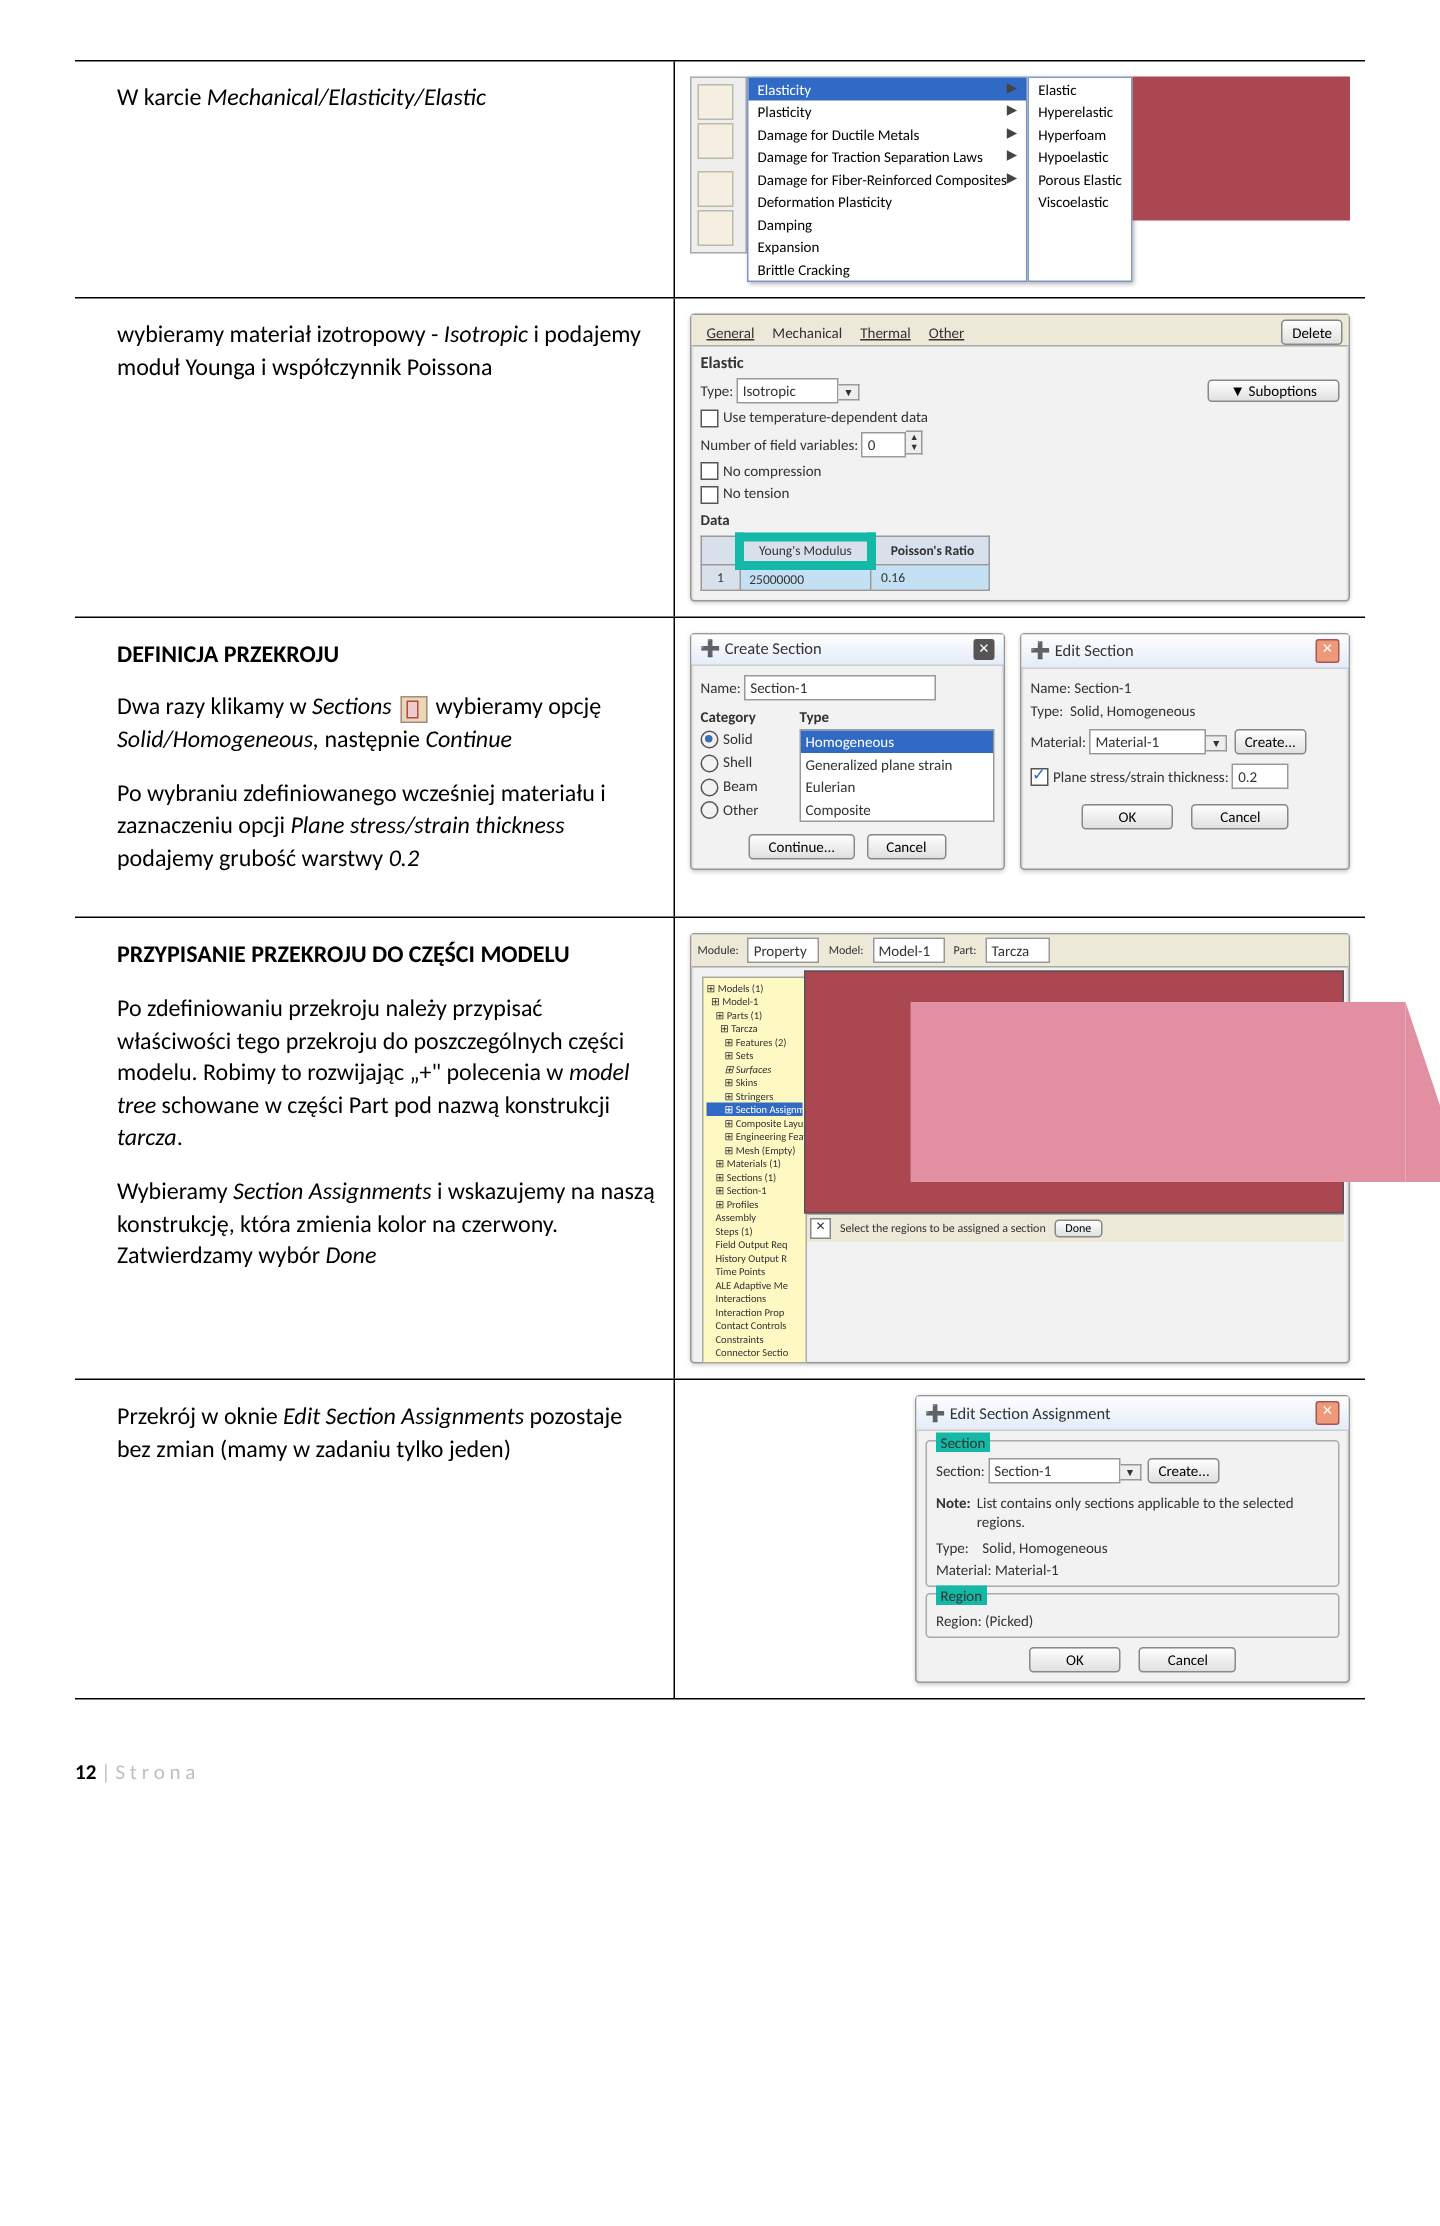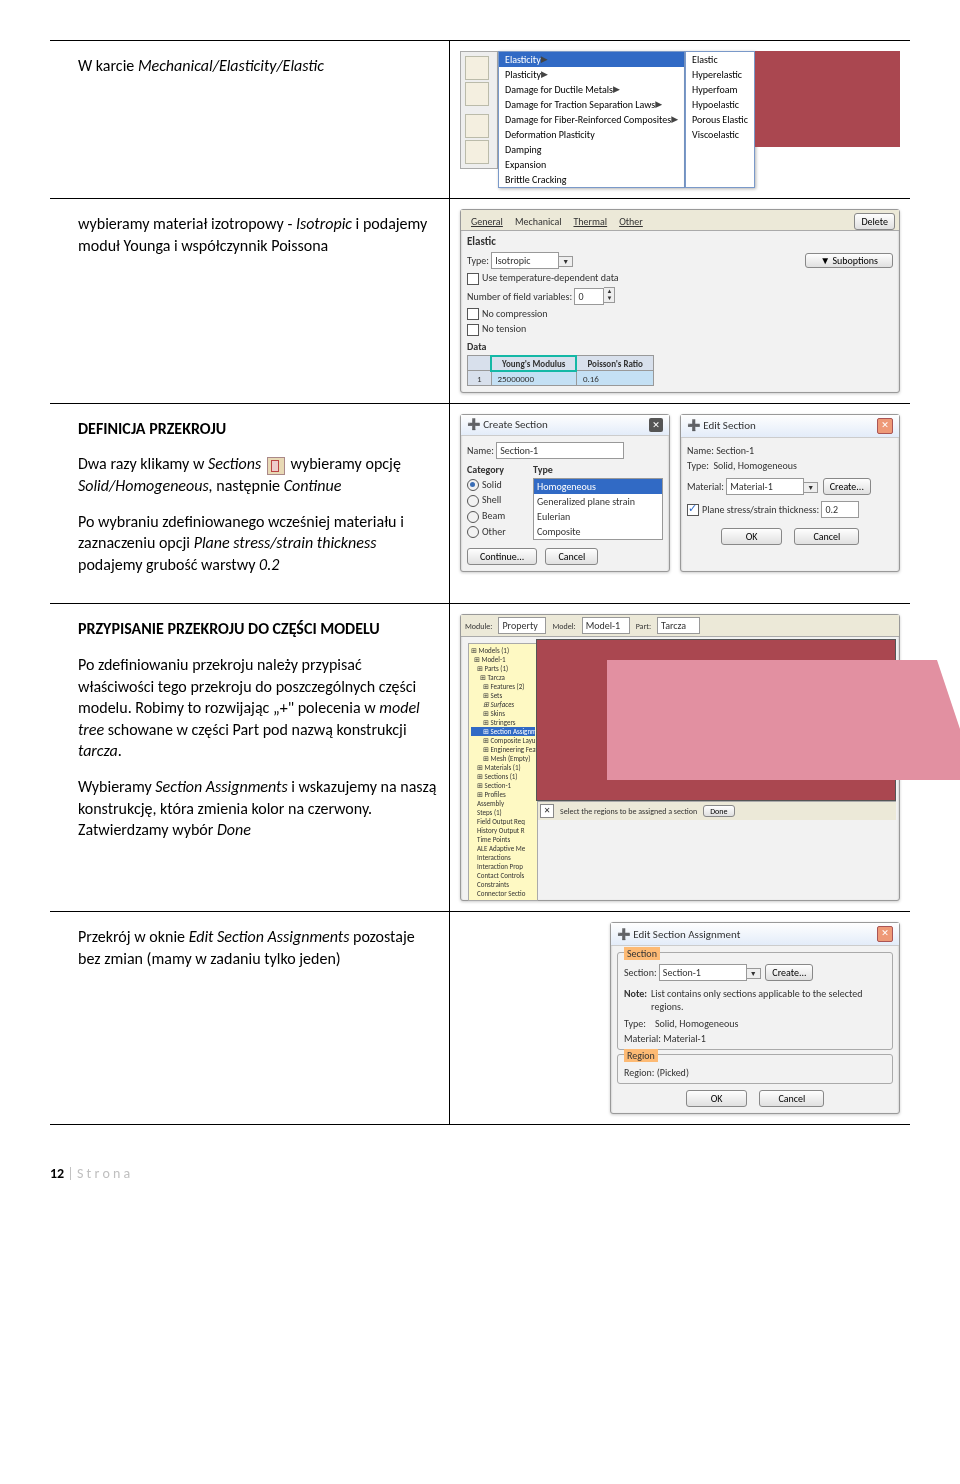--- a/index.html
+++ b/index.html
@@ -17,7 +17,7 @@
   .tbar{display:flex;gap:2px;flex-direction:column;background:#eee;border:1px solid #aaa;padding:4px;width:28px}
   .tbtn{width:22px;height:22px;background:#f4efe0;border:1px solid #bba}
   .menuwin{background:#fff;border:1px solid #7a99c9;box-shadow:1px 1px 3px rgba(0,0,0,.3)}
-  .menurow{padding:1px 6px;font-size:10px;display:flex;white-space:nowrap}
+  .menurow{padding:1px 6px;font-size:10px;display:flex;justify-content:space-between;white-space:nowrap}
   .menurow.sel{background:#316ac5;color:#fff}
   .sub{display:flex;gap:0;align-items:flex-start}
   .tabrow{display:flex;gap:0;font-size:10px;border-bottom:1px solid #aaa;background:#ece9d8;padding:2px 4px 0}

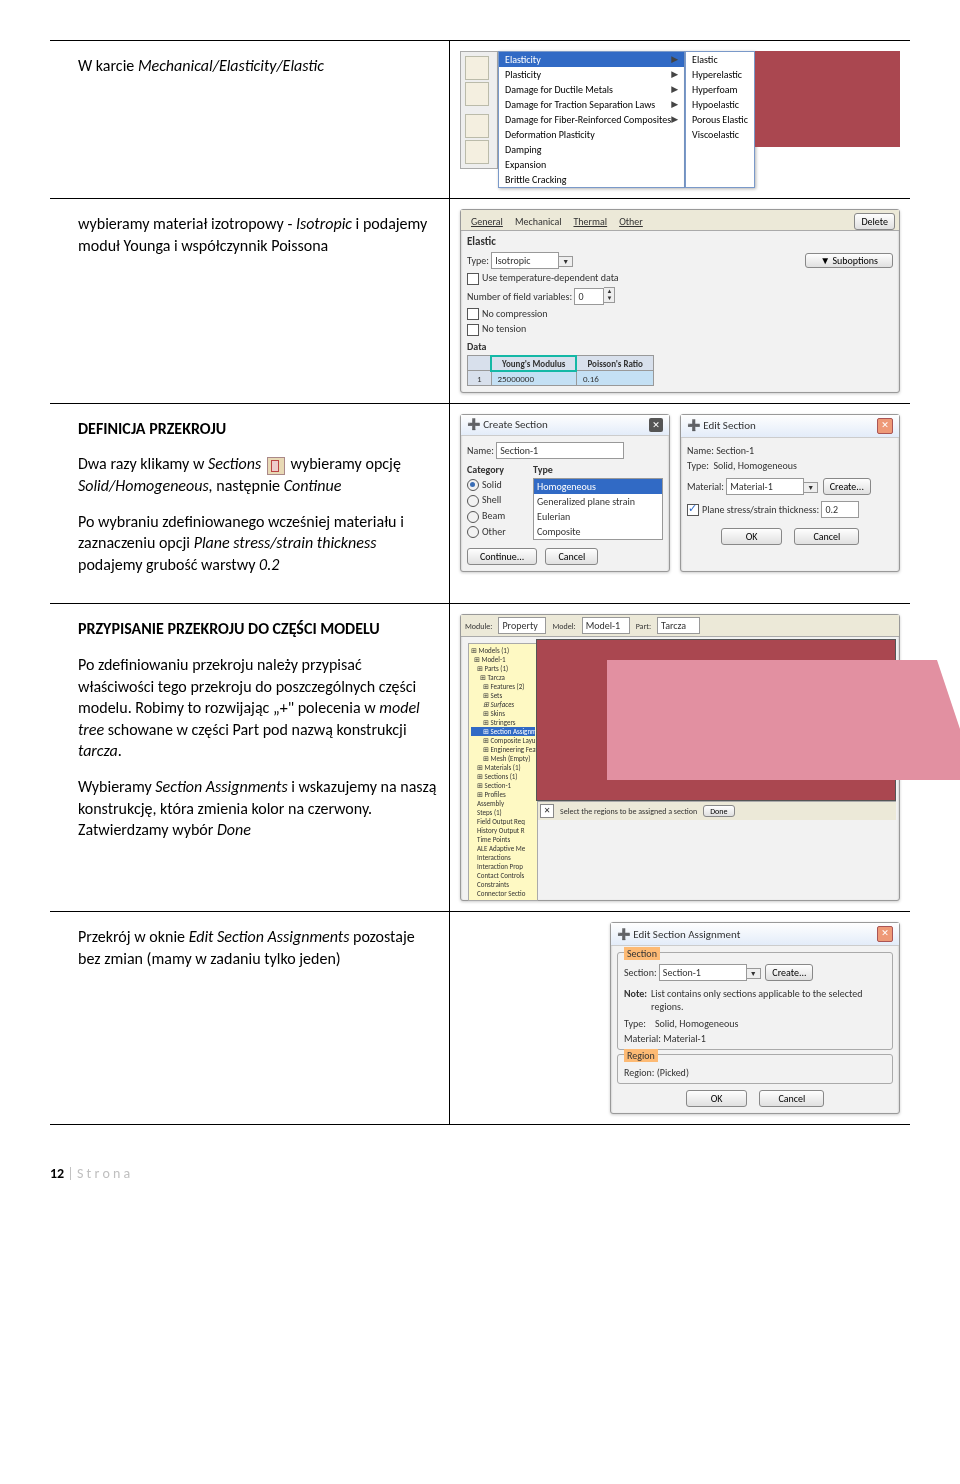--- a/index.html
+++ b/index.html
@@ -129,7 +129,7 @@
           <tbody>
               <tr>
             <td style="border:1px solid #999;background:#d8e0ec;padding:1px 4px;width:14px"></td>
-            <td style="border:2px solid #14b8a6;background:#d8e0ec;padding:1px 10px;font-weight:bold;text-align:right">Young's Modulus</td>
+            <td style="border:6px solid #14b8a6;background:#d8e0ec;padding:1px 10px;font-weight:normal;text-align:right">Young's Modulus</td>
             <td style="border:1px solid #999;background:#d8e0ec;padding:1px 10px;font-weight:bold;text-align:center">Poisson's Ratio</td>
           </tr>
           <tr>

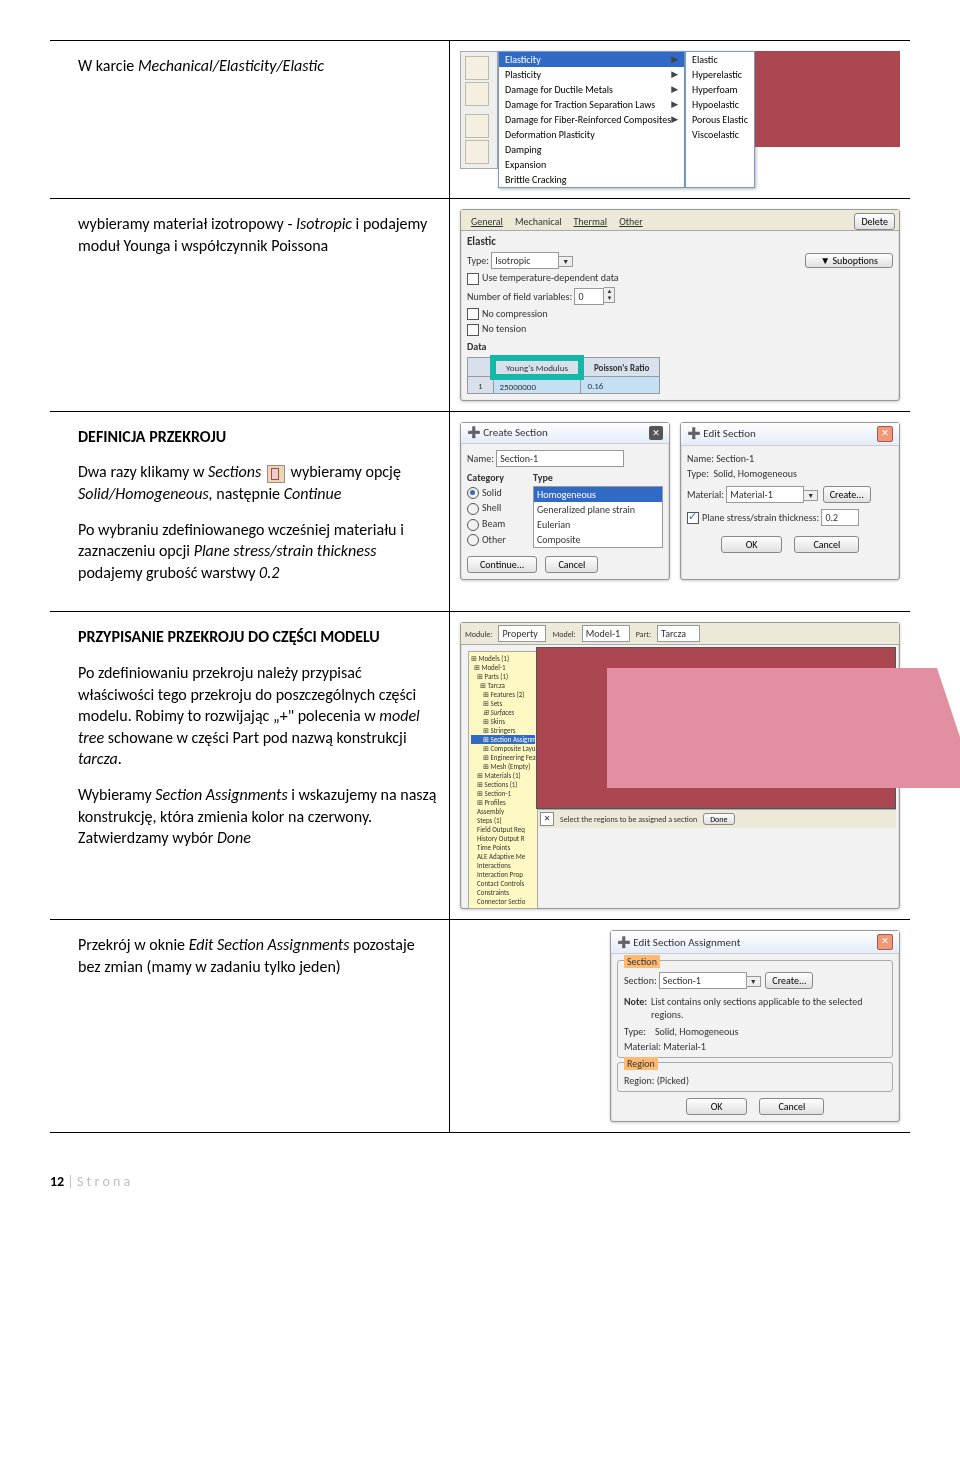--- a/index.html
+++ b/index.html
@@ -180,7 +180,7 @@
               </div>
             </div>
           </div>
-          <div style="display:flex;gap:8px;margin-top:8px">
+          <div style="display:flex;justify-content:center;gap:8px;margin-top:8px">
             <span class="btn">Continue...</span>
             <span class="btn">Cancel</span>
           </div>

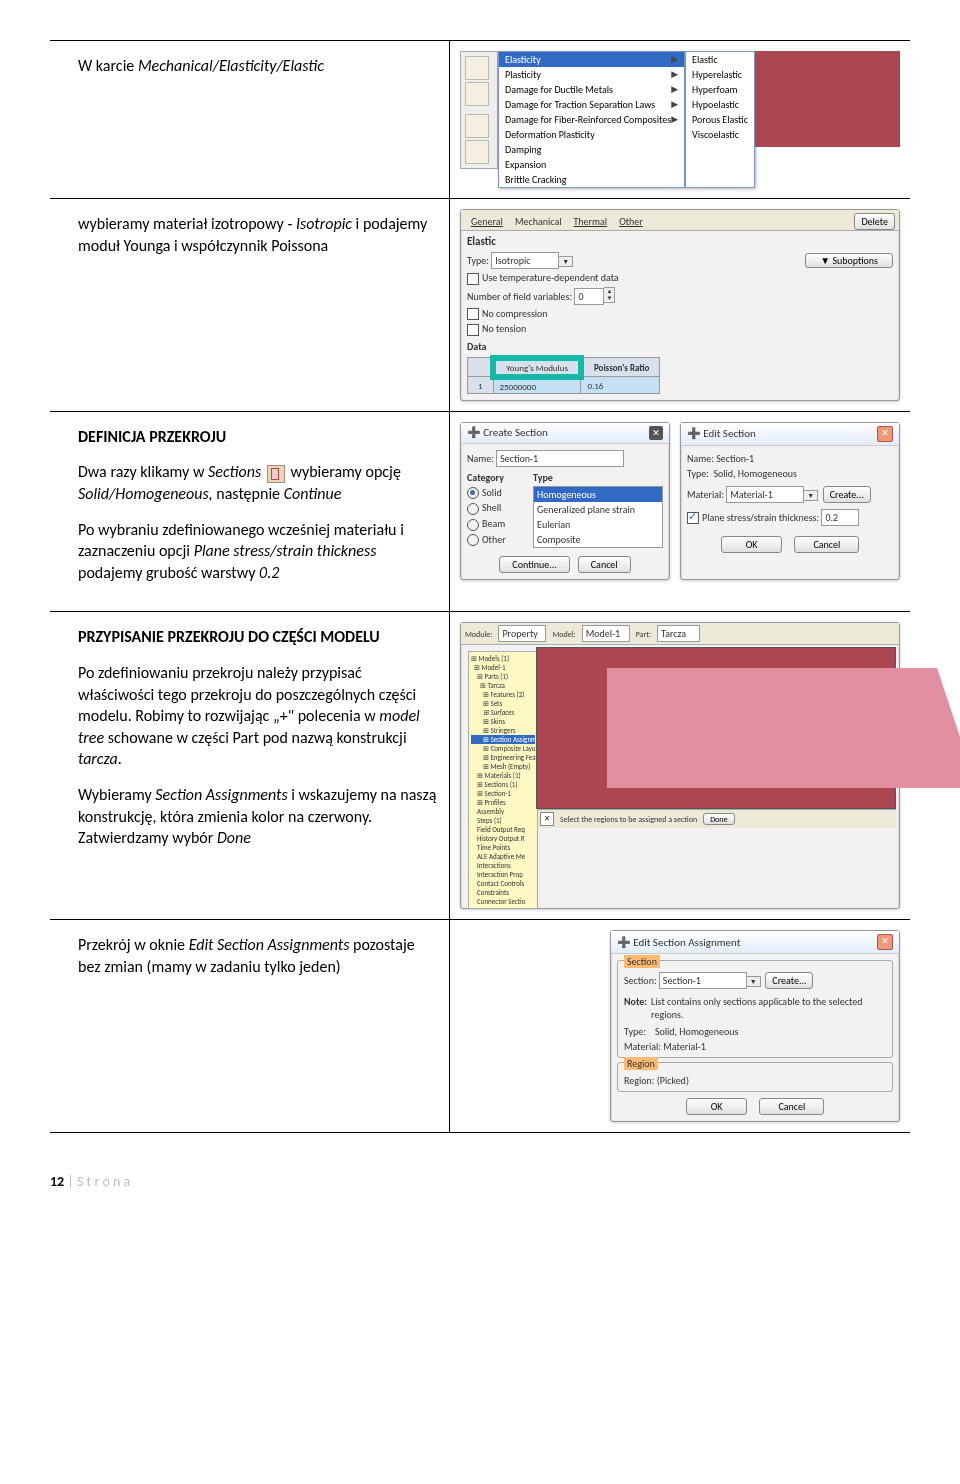--- a/index.html
+++ b/index.html
@@ -30,7 +30,7 @@
   .chk{width:10px;height:10px;border:1px solid #555;display:inline-block;vertical-align:middle;margin-right:3px;position:relative;background:#fff}
   .chk.on::after{content:"✓";position:absolute;left:0;top:-3px;font-size:11px;color:#2a67c7}
   .fldset{border:1px solid #aaa;border-radius:3px;padding:4px 6px;margin:4px 0}
-  .fldset>span.lg{position:relative;top:-10px;background:#fdba74;padding:0 3px;font-size:10px}
+  .fldset>span.lg{position:relative;top:-10px;background:#14b8a6;padding:0 3px;font-size:10px}
   .viewport{background:#aa4750;height:160px;position:relative;border:1px solid #555}
   .viewport .shape{position:absolute;left:70px;top:20px;width:330px;height:120px;background:#e290a1}
   .viewport .tri{position:absolute;left:400px;top:20px;width:0;height:0;border-top:120px solid transparent;border-left:40px solid #e290a1}

